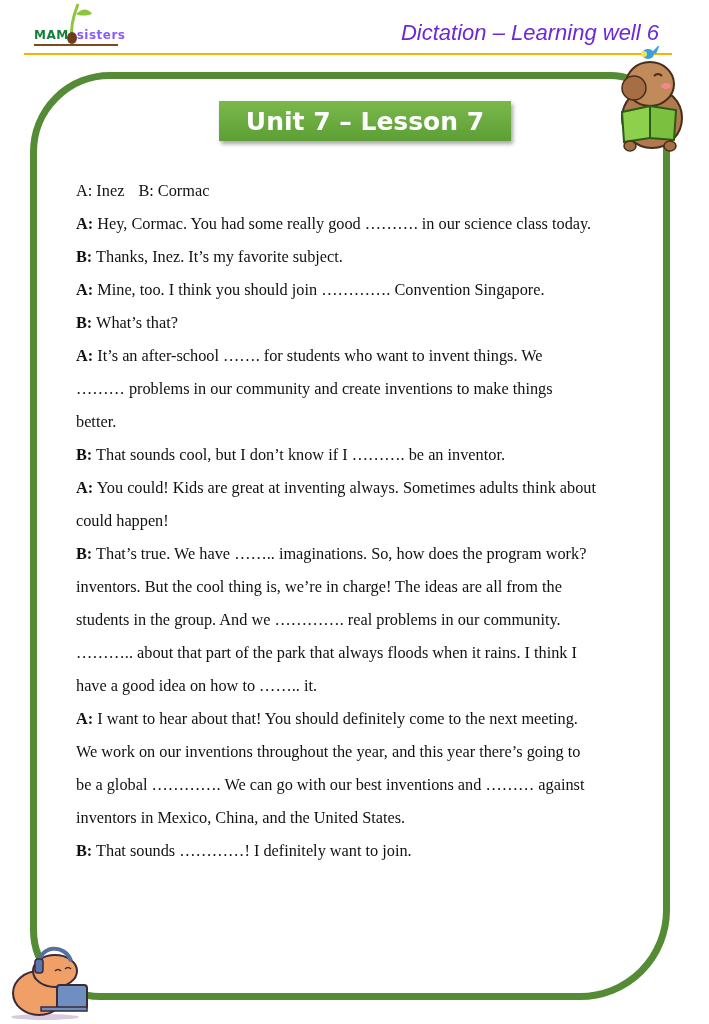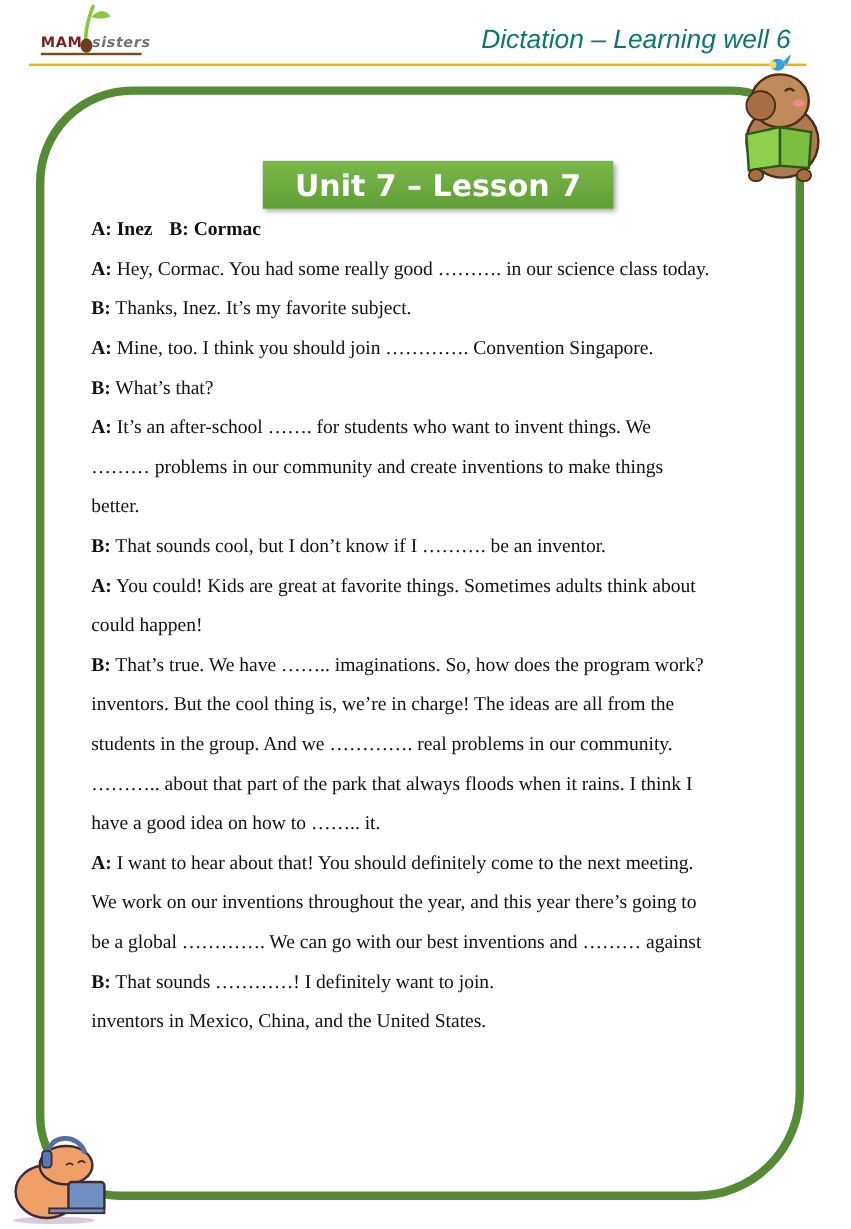--- a/index.html
+++ b/index.html
@@ -7,7 +7,7 @@
 
   .logo { position: absolute; left: 30px; top: 0; width: 100px; height: 52px; }
   .logo-text { position: absolute; left: 4px; top: 28px; font-family: "DejaVu Sans", sans-serif; font-weight: bold; font-size: 12px; letter-spacing: 0.5px; }
-  .logo-mam { color: #7f1d1d; }
+  .logo-mam { color: #15803d; }
   .logo-sis { color: #737373; font-style: italic; }
   .logo-bar { position: absolute; left: 4px; top: 44px; width: 84px; height: 2px; background: #7a4a1e; }
 

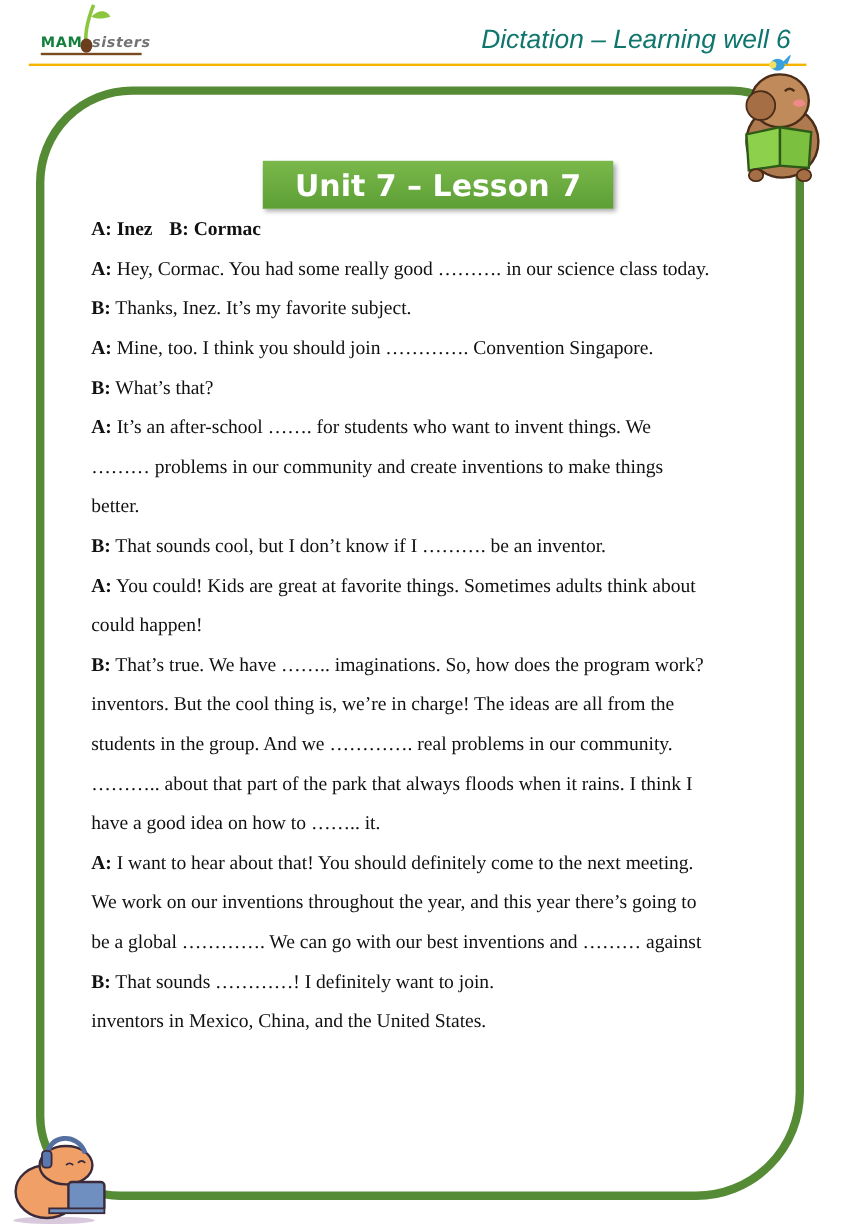--- a/index.html
+++ b/index.html
@@ -8,7 +8,7 @@
   .logo { position: absolute; left: 30px; top: 0; width: 100px; height: 52px; }
   .logo-text { position: absolute; left: 4px; top: 28px; font-family: "DejaVu Sans", sans-serif; font-weight: bold; font-size: 12px; letter-spacing: 0.5px; }
   .logo-mam { color: #15803d; }
-  .logo-sis { color: #737373; font-style: italic; }
+  .logo-sis { color: #8b5cf6; }
   .logo-bar { position: absolute; left: 4px; top: 44px; width: 84px; height: 2px; background: #7a4a1e; }
 
   .header-line { position: absolute; left: 24px; top: 53px; width: 648px; height: 2px; background: #f4b400; }

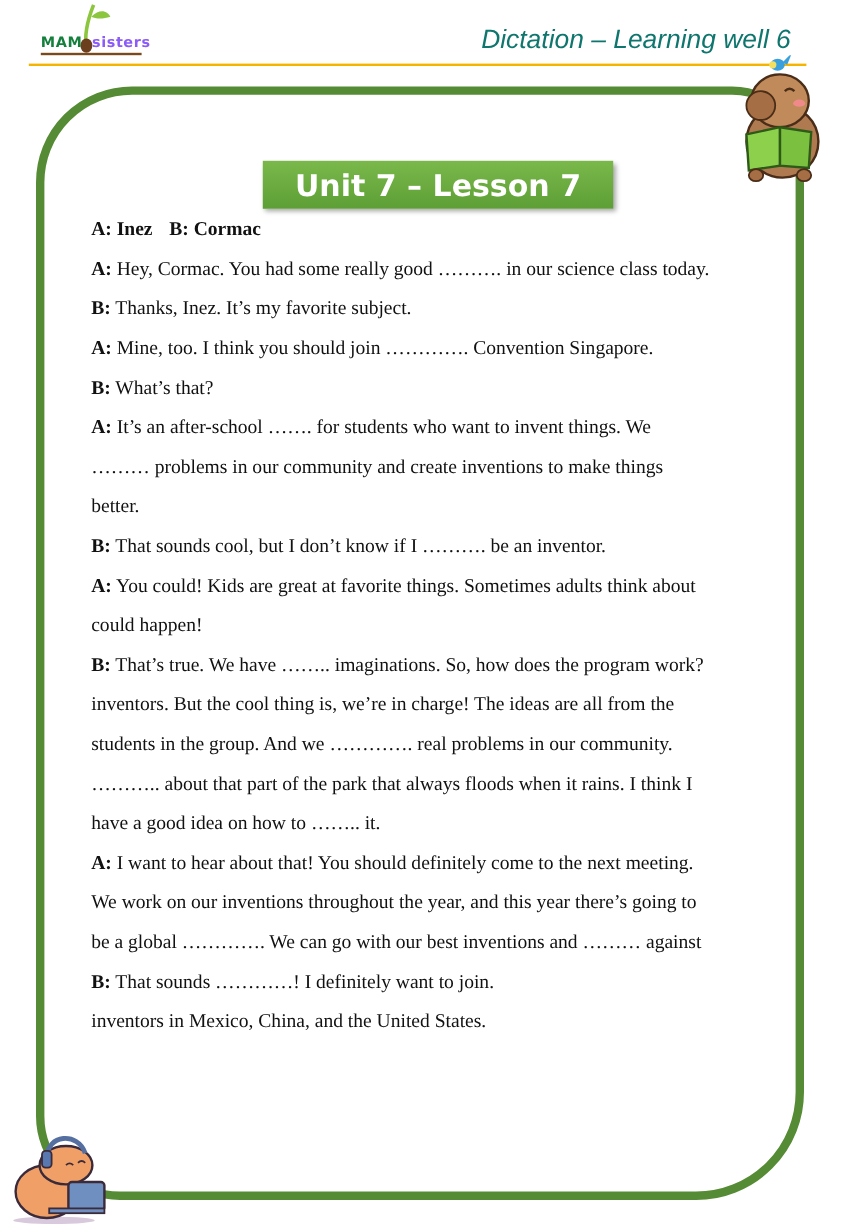--- a/index.html
+++ b/index.html
@@ -12,7 +12,7 @@
   .logo-bar { position: absolute; left: 4px; top: 44px; width: 84px; height: 2px; background: #7a4a1e; }
 
   .header-line { position: absolute; left: 24px; top: 53px; width: 648px; height: 2px; background: #f4b400; }
-  .header-title { position: absolute; right: 50px; top: 20px; font-family: "Liberation Sans", sans-serif; font-style: italic; font-size: 22px; color: #0f766e; }
+  .header-title { position: absolute; right: 50px; top: 20px; font-family: "Liberation Sans", sans-serif; font-style: italic; font-size: 22px; color: #6d28d9; }
 
   .frame { position: absolute; left: 30px; top: 72px; width: 640px; height: 928px; border: 7px solid #558b34; border-radius: 80px 60px 90px 70px; box-sizing: border-box; }
 

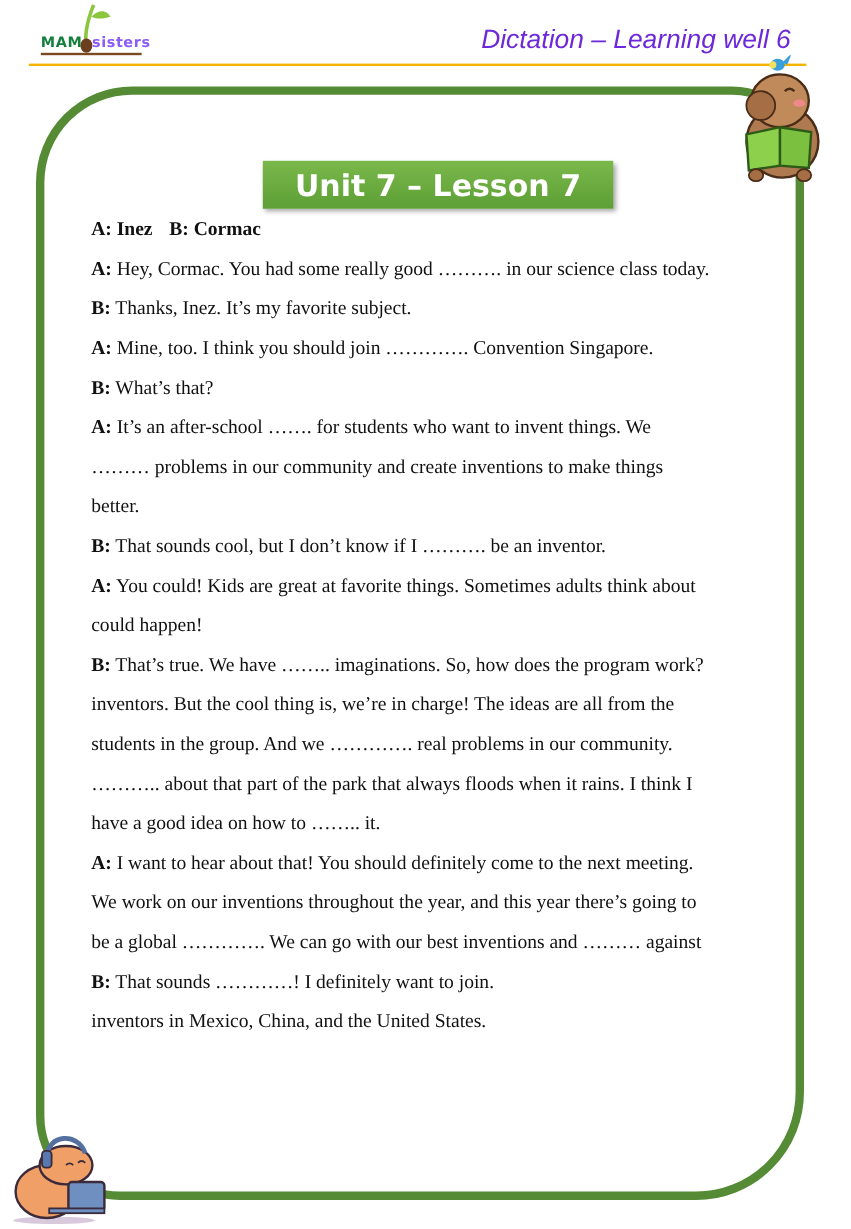--- a/index.html
+++ b/index.html
@@ -16,7 +16,7 @@
 
   .frame { position: absolute; left: 30px; top: 72px; width: 640px; height: 928px; border: 7px solid #558b34; border-radius: 80px 60px 90px 70px; box-sizing: border-box; }
 
-  .lesson-badge { position: absolute; left: 219px; top: 101px; width: 292px; height: 40px; background: linear-gradient(#7ab84a, #5d9f36); box-shadow: 2px 3px 4px rgba(0,0,0,0.35); display: flex; align-items: center; justify-content: center; margin-top: 33px; }
+  .lesson-badge { position: absolute; left: 219px; top: 101px; width: 292px; height: 40px; background: linear-gradient(#7ab84a, #5d9f36); box-shadow: 2px 3px 4px rgba(0,0,0,0.35); display: flex; align-items: center; justify-content: center; }
   .lesson-badge span { font-family: "DejaVu Sans", sans-serif; font-weight: bold; font-size: 25px; color: #ffffff; }
 
   .mascot-top { position: absolute; left: 610px; top: 46px; width: 80px; height: 110px; }

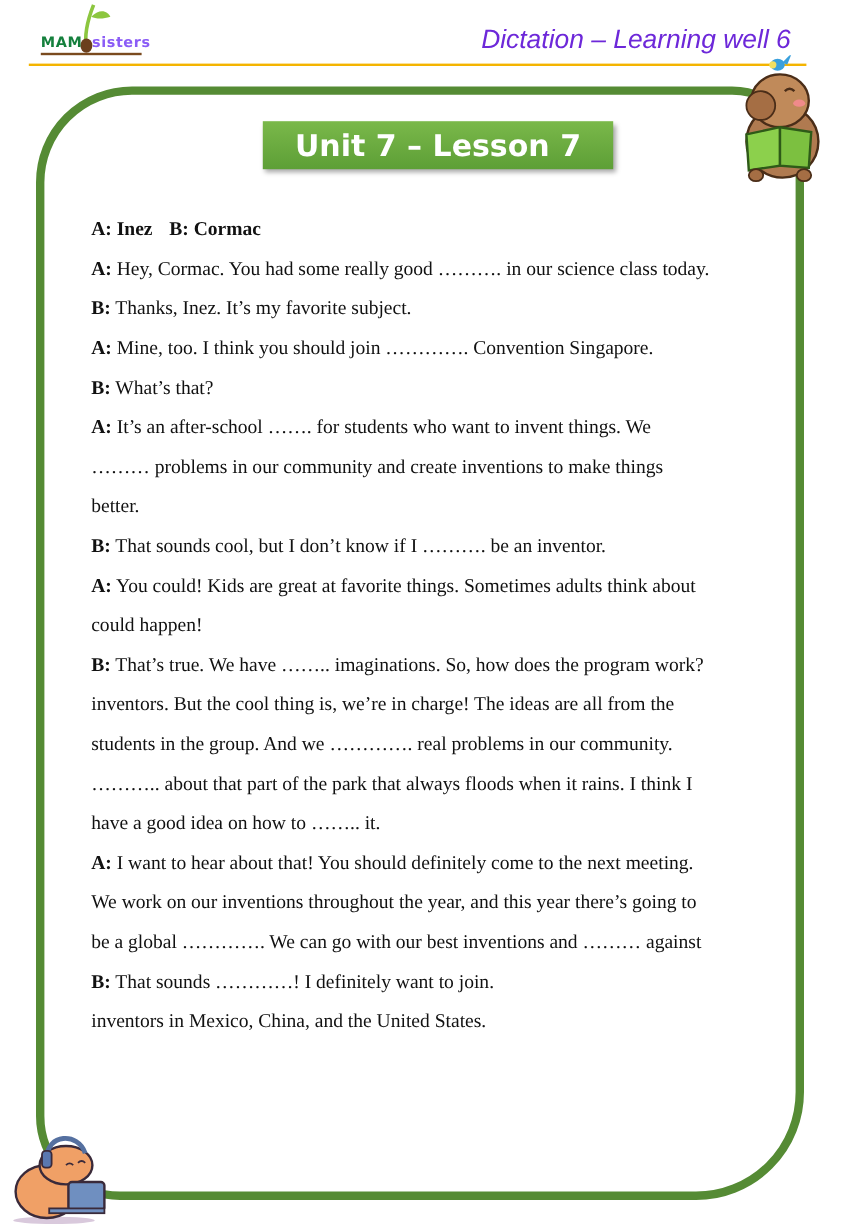--- a/index.html
+++ b/index.html
@@ -25,7 +25,7 @@
   .content { position: absolute; left: 76px; top: 178px; width: 590px; font-size: 16.3px; color: #111111; }
   .line { height: 33px; line-height: 26px; white-space: nowrap; }
   .speaker { font-weight: bold; }
-  .heading { font-weight: bold; }
+  .heading { font-weight: normal; }
 </style>
 </head>
 <body>

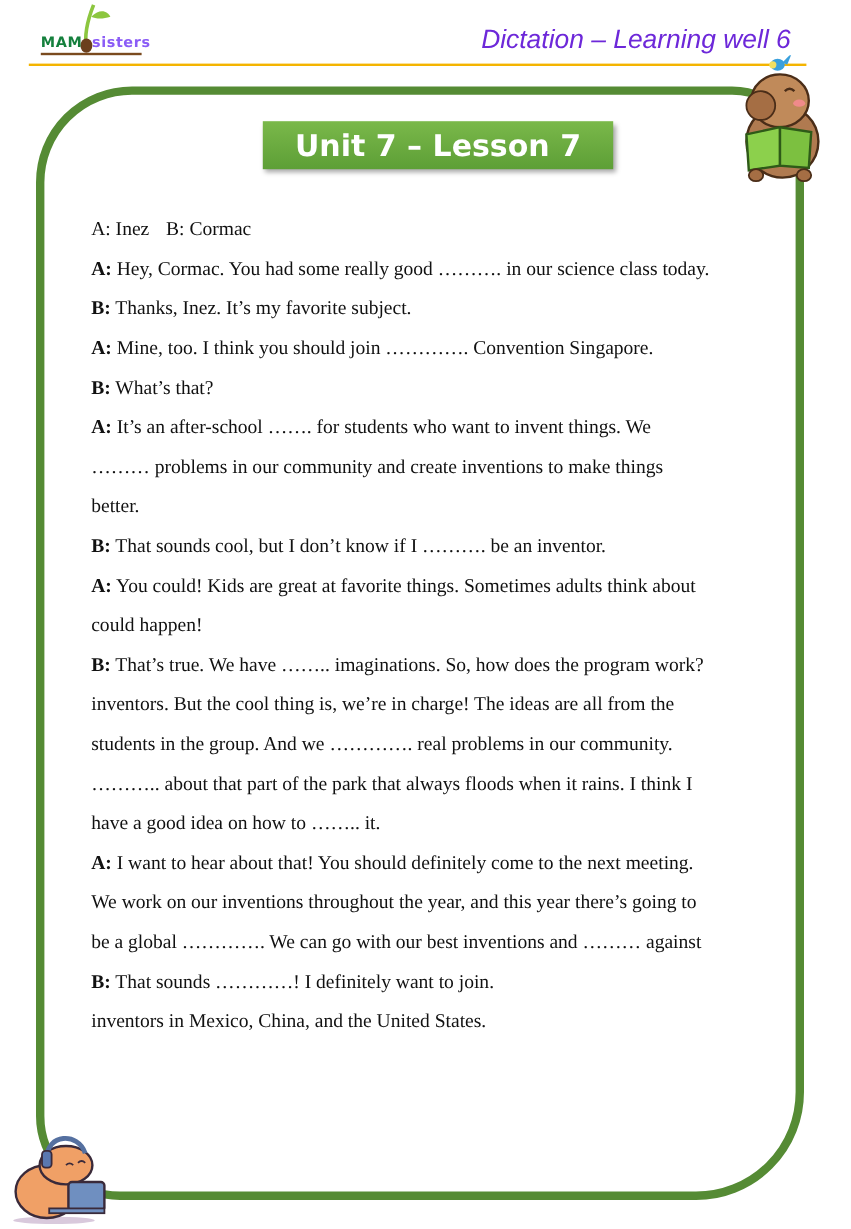--- a/index.html
+++ b/index.html
@@ -79,7 +79,7 @@
       <div class="line"><span style="white-space: pre;">……… problems in our community and create inventions to make things</span></div>
       <div class="line"><span style="white-space: pre; margin-top: 36px;">better.</span></div>
       <div class="line"><span class="speaker">B:</span><span style="white-space: pre;"> That sounds cool, but I don’t know if I ………. be an inventor.</span></div>
-      <div class="line"><span class="speaker">A:</span><span style="white-space: pre;"> You could! Kids are great at favorite things. Sometimes adults think about</span></div>
+      <div class="line"><span class="speaker">A:</span><span style="white-space: pre;"> You could! Kids are great at inventing always. Sometimes adults think about</span></div>
       <div class="line"><span style="white-space: pre;">could happen!</span></div>
       <div class="line"><span class="speaker">B:</span><span style="white-space: pre;"> That’s true. We have …….. imaginations. So, how does the program work?</span></div>
       <div class="line"><span style="white-space: pre;">inventors. But the cool thing is, we’re in charge! The ideas are all from the</span></div>

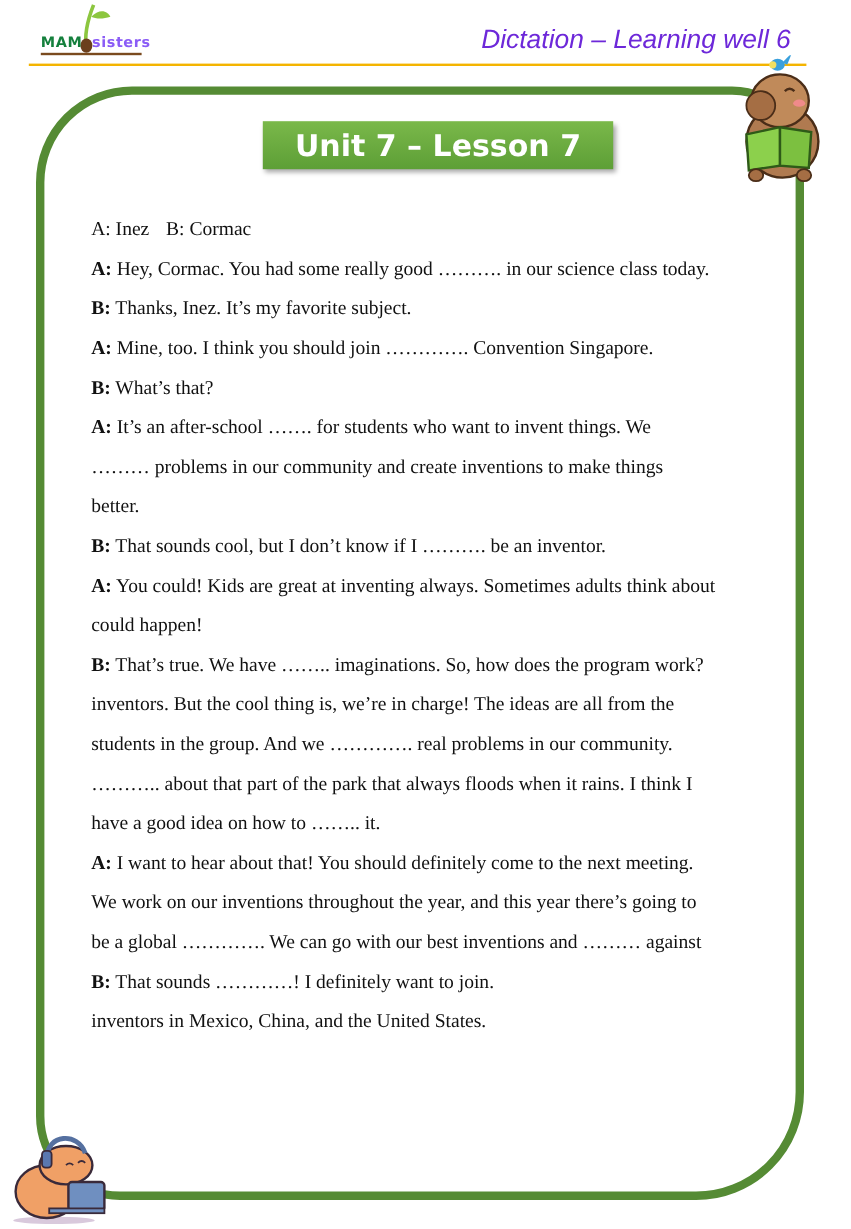--- a/index.html
+++ b/index.html
@@ -89,8 +89,8 @@
       <div class="line"><span class="speaker">A:</span><span style="white-space: pre;"> I want to hear about that! You should definitely come to the next meeting.</span></div>
       <div class="line"><span style="white-space: pre;">We work on our inventions throughout the year, and this year there’s going to</span></div>
       <div class="line"><span style="white-space: pre;">be a global …………. We can go with our best inventions and ……… against</span></div>
+      <div class="line"><span style="white-space: pre;">inventors in Mexico, China, and the United States.</span></div>
       <div class="line"><span class="speaker">B:</span><span style="white-space: pre;"> That sounds …………! I definitely want to join.</span></div>
-      <div class="line"><span style="white-space: pre;">inventors in Mexico, China, and the United States.</span></div>
     </div>
 </div>
 

